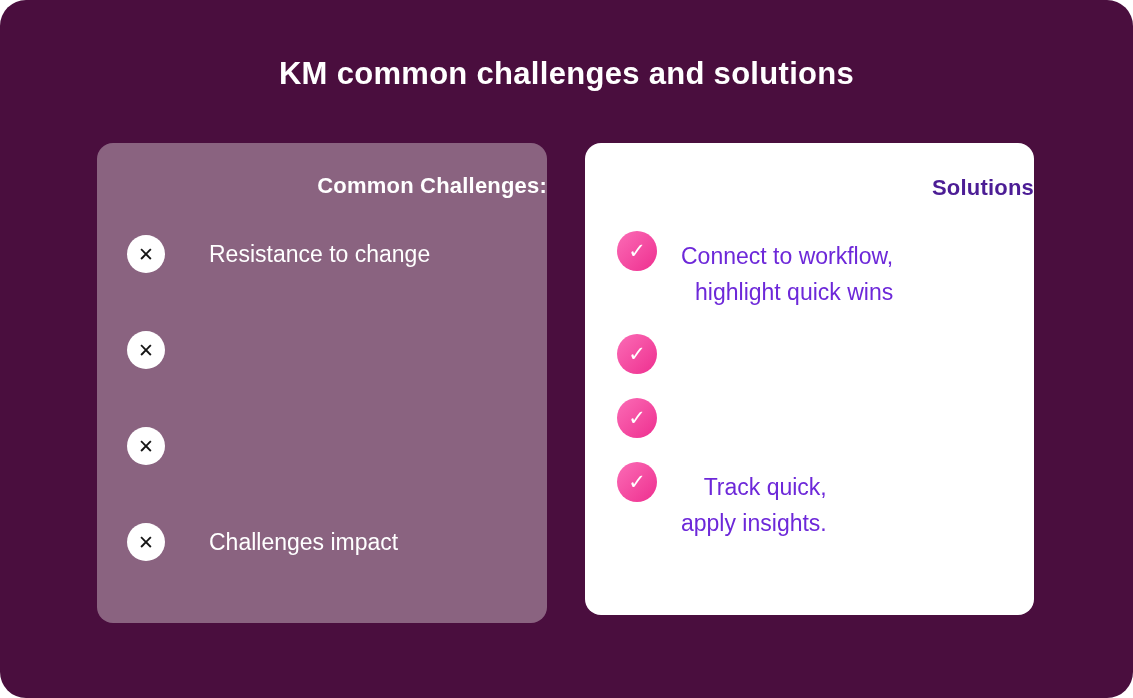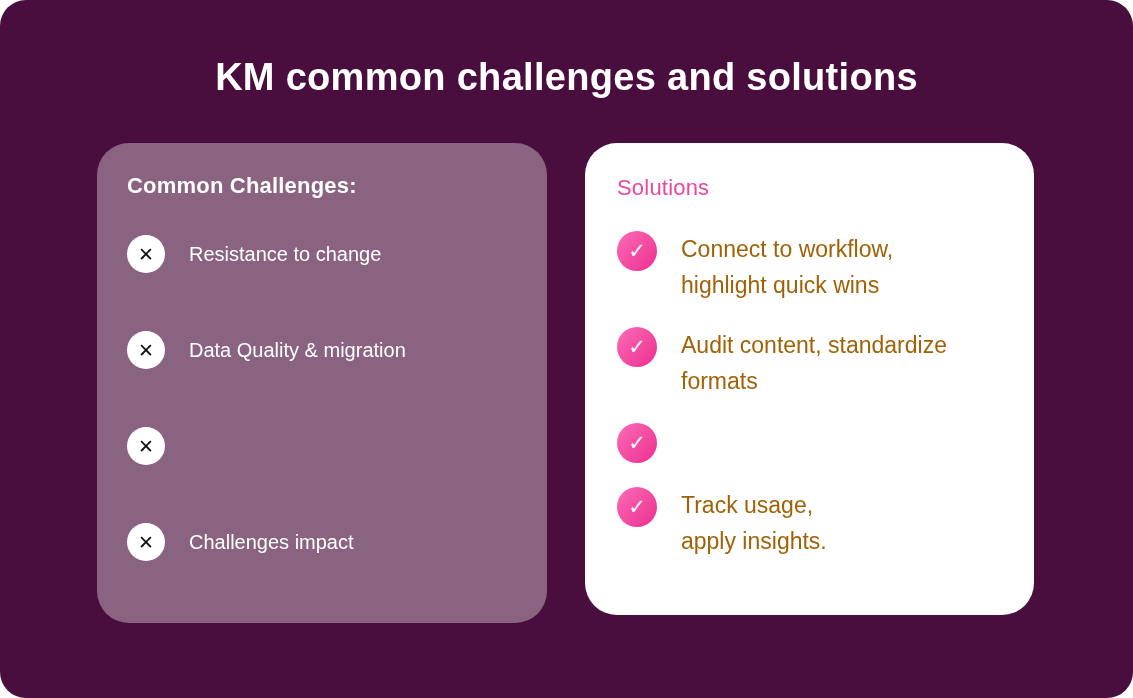--- a/index.html
+++ b/index.html
@@ -28,7 +28,7 @@
     right: 0;
     text-align: center;
     color: #ffffff;
-    font-size: 38px;
+    font-size: 31px;
     font-weight: 700;
     letter-spacing: 0.3px;
   }

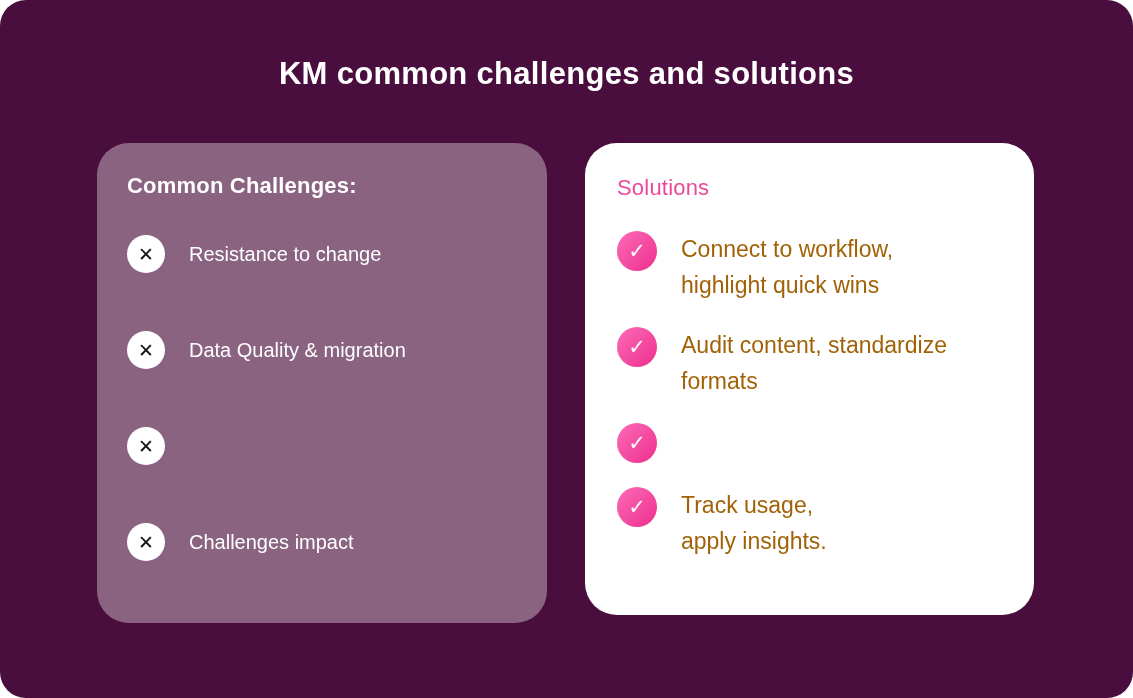--- a/index.html
+++ b/index.html
@@ -35,8 +35,9 @@
   .card {
     position: absolute;
     top: 143px;
-    border-radius: 32px;
+    border-radius: 16px;
     box-sizing: border-box;
+    text-align: right;
   }
   .card-challenges {
     left: 97px;

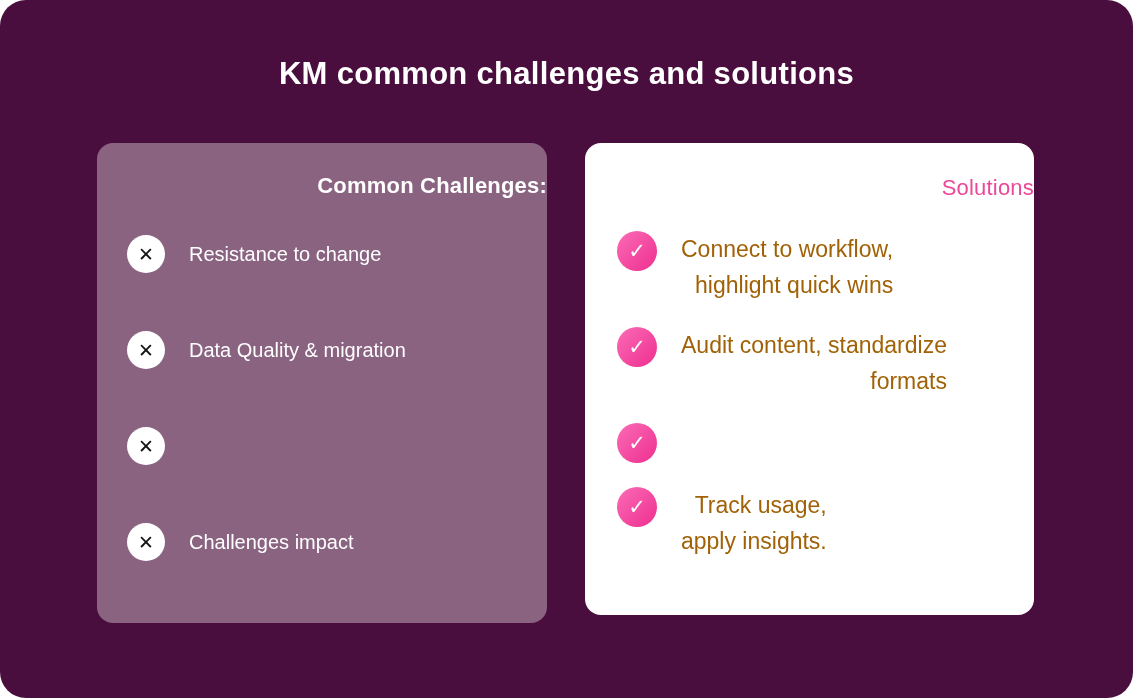--- a/index.html
+++ b/index.html
@@ -60,9 +60,9 @@
   }
   .sol-heading {
     margin: 32px 0 16px 32px;
-    color: #ec4899;
+    color: #4c1d95;
     font-size: 22px;
-    font-weight: 400;
+    font-weight: 700;
     letter-spacing: 0.2px;
   }
   .ch-list {

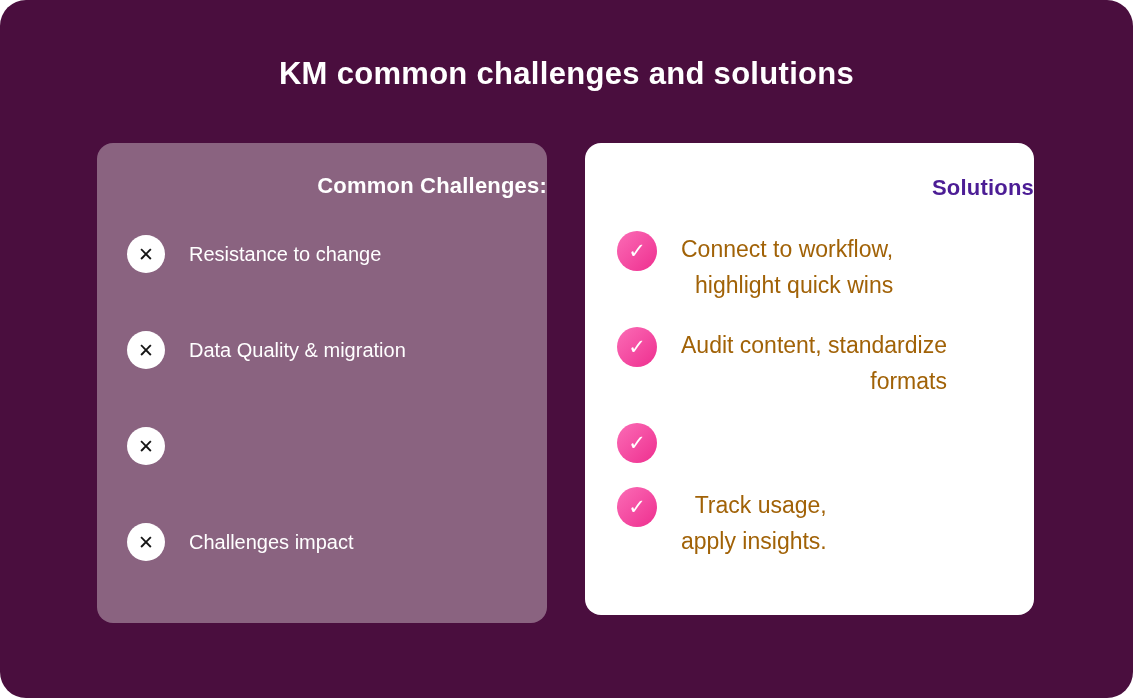--- a/index.html
+++ b/index.html
@@ -93,7 +93,8 @@
   }
   .ch-text {
     color: #ffffff;
-    font-size: 20px;
+    font-size: 23px;
+    margin-left: 20px;
   }
   .sol-list {
     margin: 30px 0 0 32px;

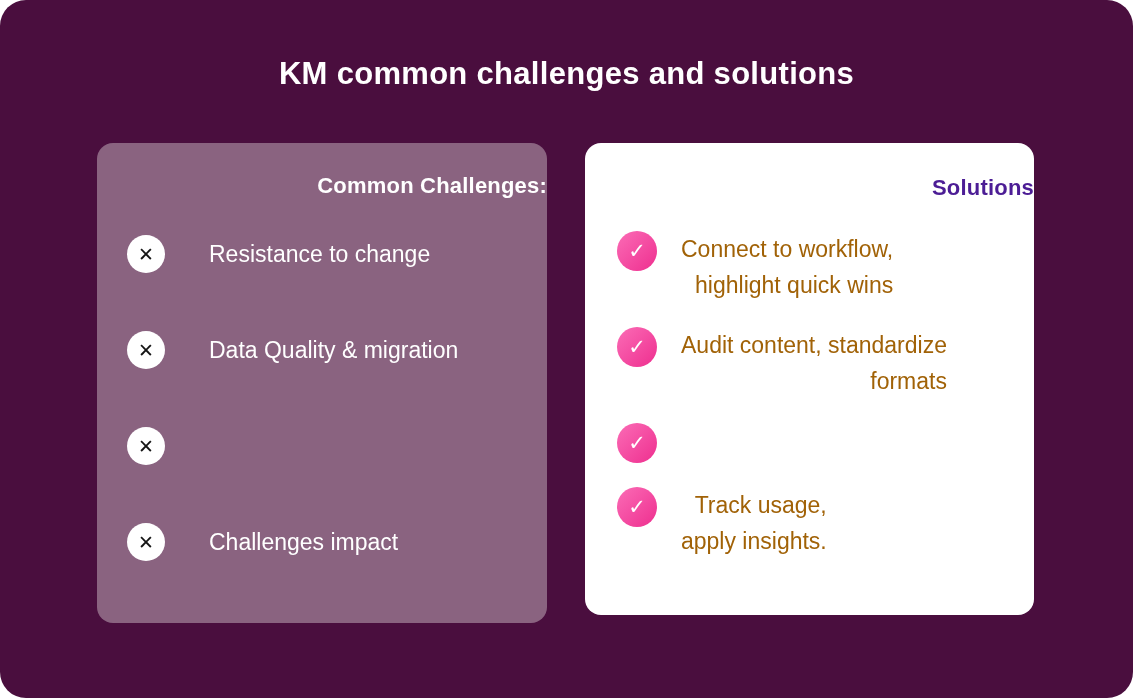--- a/index.html
+++ b/index.html
@@ -124,11 +124,11 @@
     margin-top: 0px;
   }
   .sol-text {
-    color: #a16207;
+    color: #6d28d9;
     font-size: 23px;
     line-height: 36px;
     white-space: pre-line;
-    margin-top: 0;
+    margin-top: 7px;
   }
 </style>
 </head>

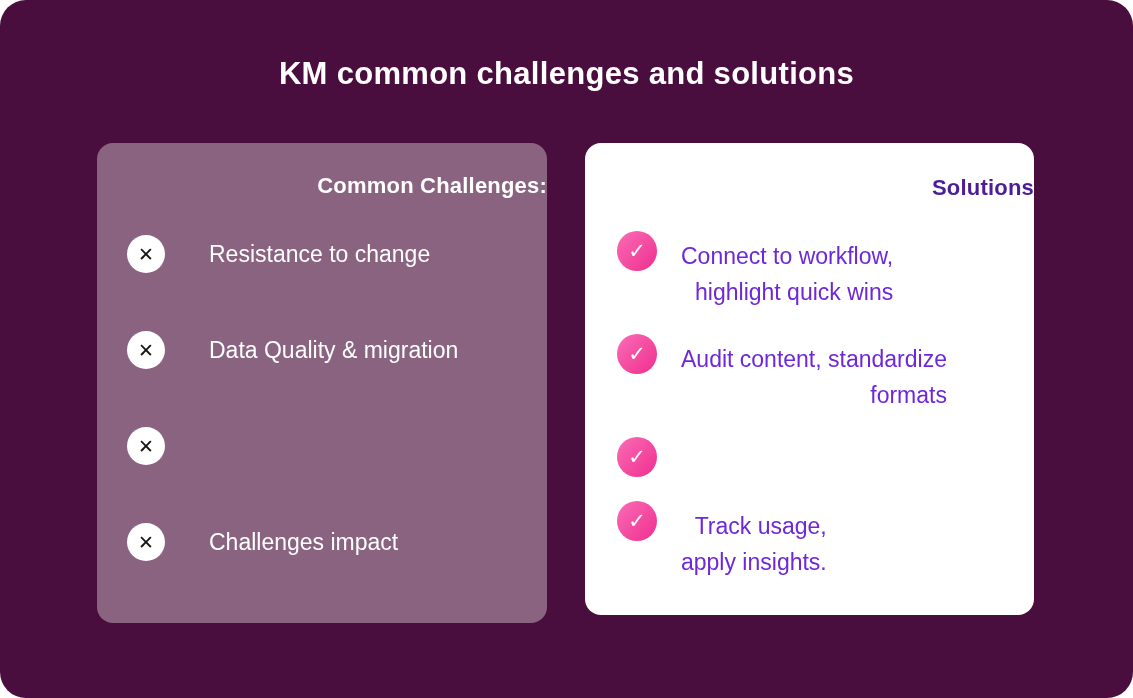--- a/index.html
+++ b/index.html
@@ -148,7 +148,6 @@
         </div>
         <div class="ch-item">
           <span class="x-circle">✕</span>
-          <span class="ch-text">Data Quality &amp; migration</span>
         </div>
         <div class="ch-item">
           <span class="x-circle">✕</span>

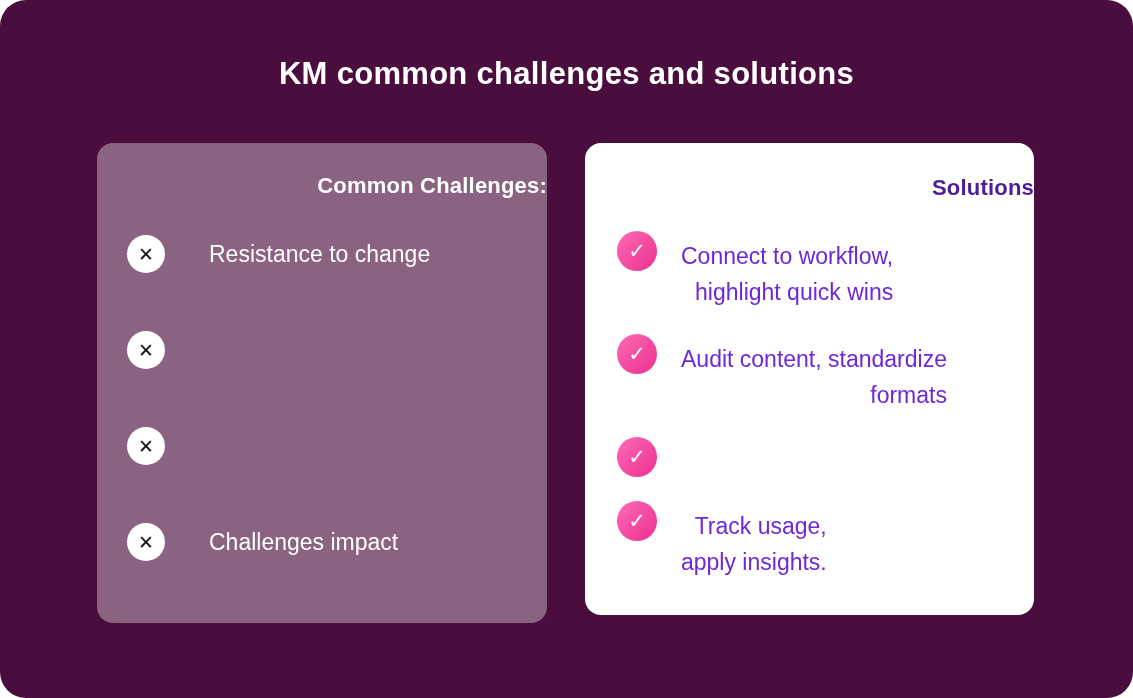--- a/index.html
+++ b/index.html
@@ -169,8 +169,6 @@
         </div>
         <div class="sol-item">
           <span class="check-circle">✓</span>
-          <span class="sol-text">Audit content, standardize
-formats</span>
         </div>
         <div class="sol-item">
           <span class="check-circle">✓</span>

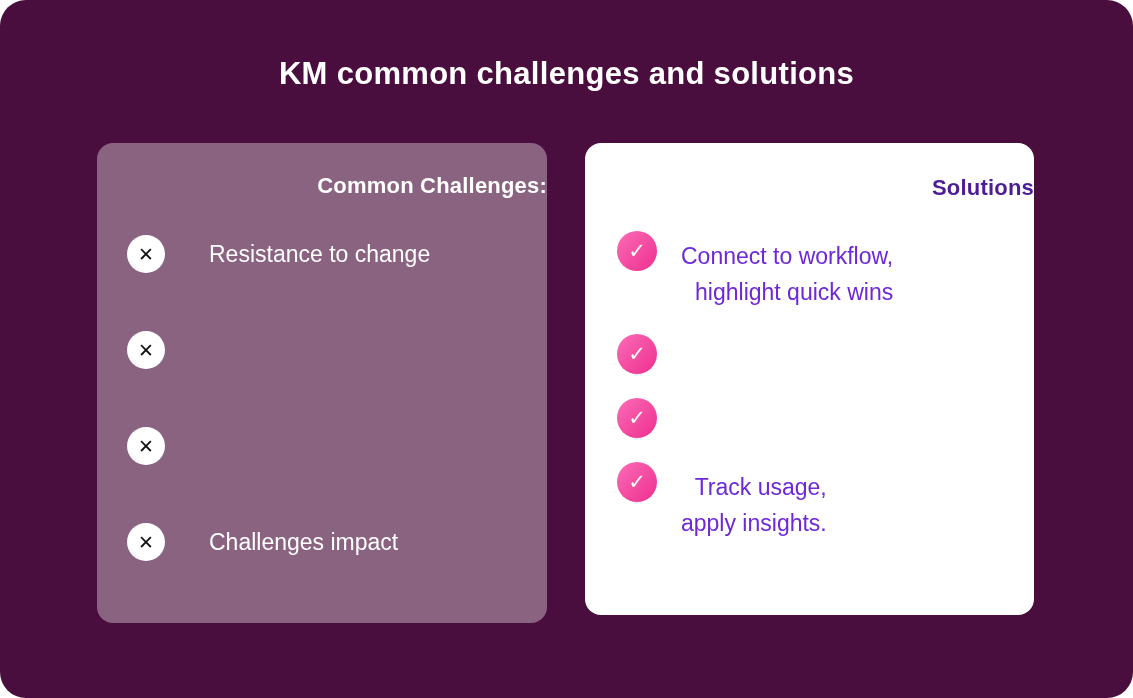--- a/index.html
+++ b/index.html
@@ -175,7 +175,7 @@
         </div>
         <div class="sol-item">
           <span class="check-circle">✓</span>
-          <span class="sol-text">Track usage,
+          <span class="sol-text">Track quick,
 apply insights.</span>
         </div>
       </div>

